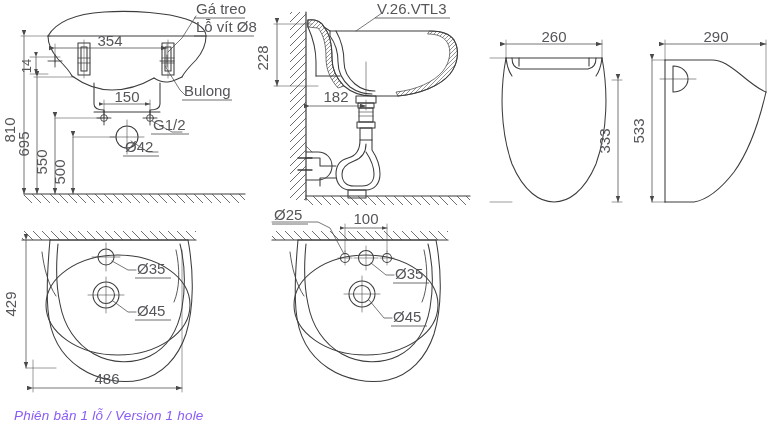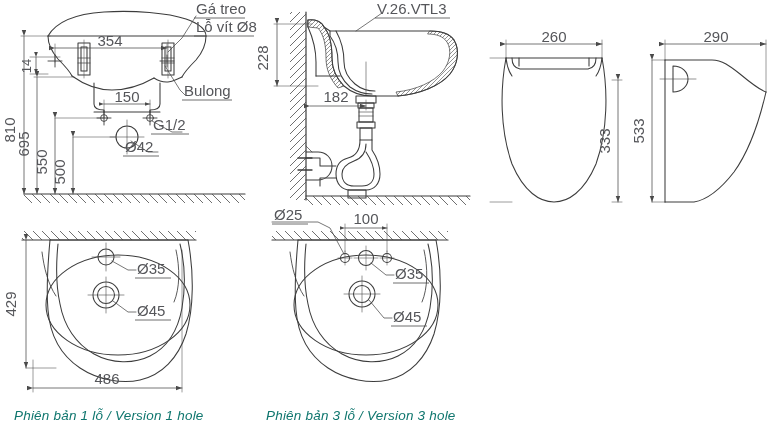--- a/index.html
+++ b/index.html
@@ -31,7 +31,7 @@
     font-family: "Liberation Sans", sans-serif;
     font-style: italic;
     font-size: 13.5px;
-    color: #0f766e;
+    color: #8b5cf6;
     white-space: nowrap;
     letter-spacing: 0.2px;
   }

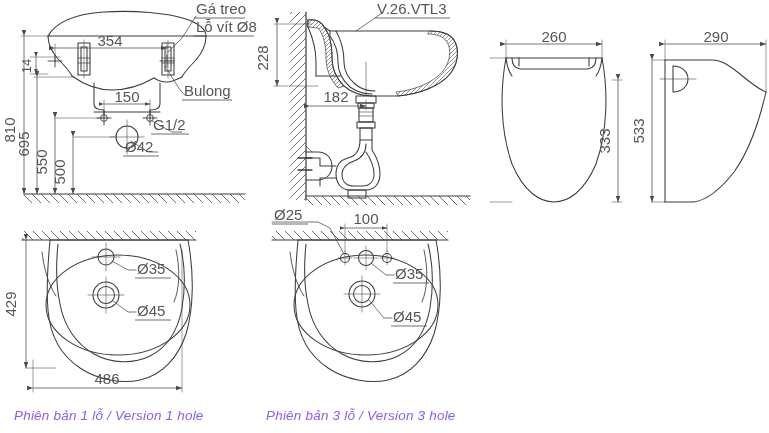--- a/index.html
+++ b/index.html
@@ -448,7 +448,6 @@
   </svg>
 
   <div class="cap" id="cap1">Phiên bản 1 lỗ / Version 1 hole</div>
-  <div class="cap" id="cap2">Phiên bản 3 lỗ / Version 3 hole</div>
 
 </div>
 

